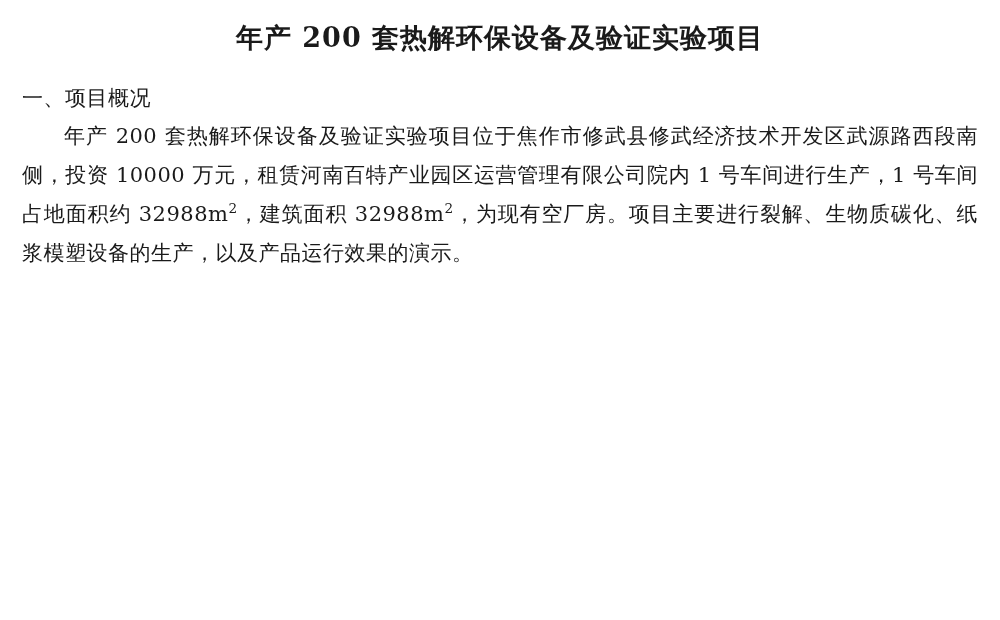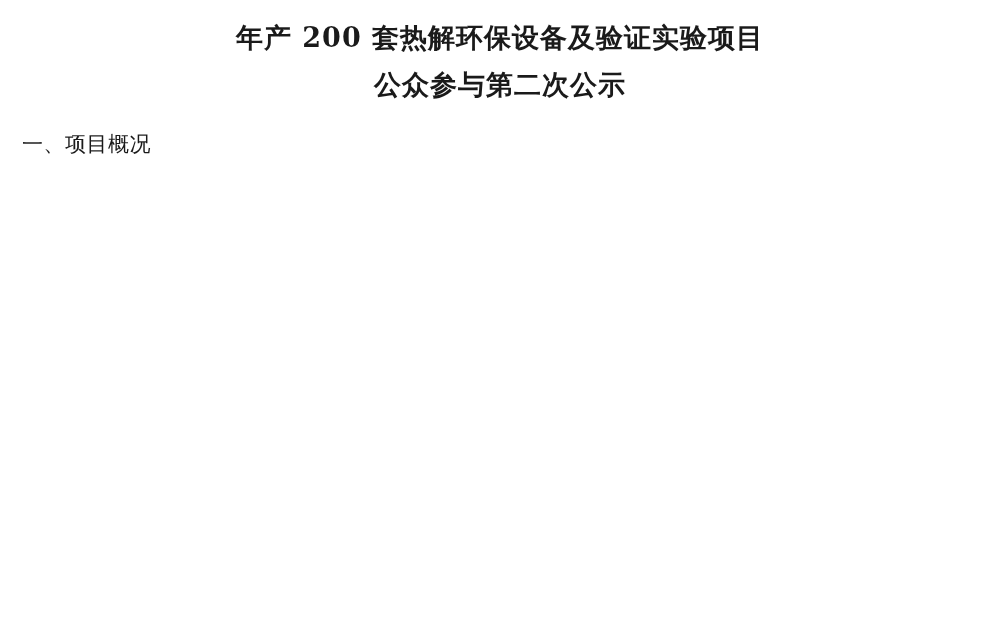--- a/index.html
+++ b/index.html
@@ -70,7 +70,6 @@
 
   <h1 class="doc-title">
     <span class="title-line first">年产 200 套热解环保设备及验证实验项目</span>
-    <span class="title-line second">公众参与第二次公示</span>
   </h1>
 
   <div class="body-block">

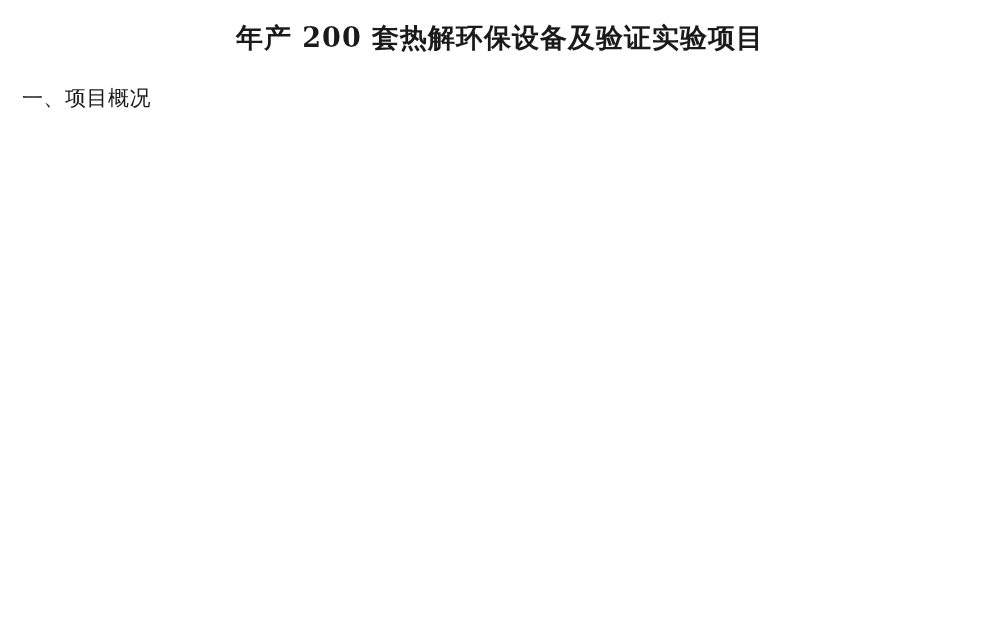--- a/index.html
+++ b/index.html
@@ -77,6 +77,7 @@
 
     <p class="para heading">一、项目概况</p>
 
+    <p class="para indent"><span>年产 200 套热解环保设备及验证实验项目位于焦作市修武县修武经济技术开发区武源路西段南侧，投资 10000 万元，租赁河南百特产业园区运营管理有限公司院内 1 号车间进行生产，1 号车间占地面积约 32988m</span><span class="sup">2</span><span>，建筑面积 32988m</span><span class="sup">2</span><span>，为现有空厂房。项目主要进行裂解、生物质碳化、纸浆模塑设备的生产，以及产品运行效果的演示。</span></p>
 
   </div>
 </div>

